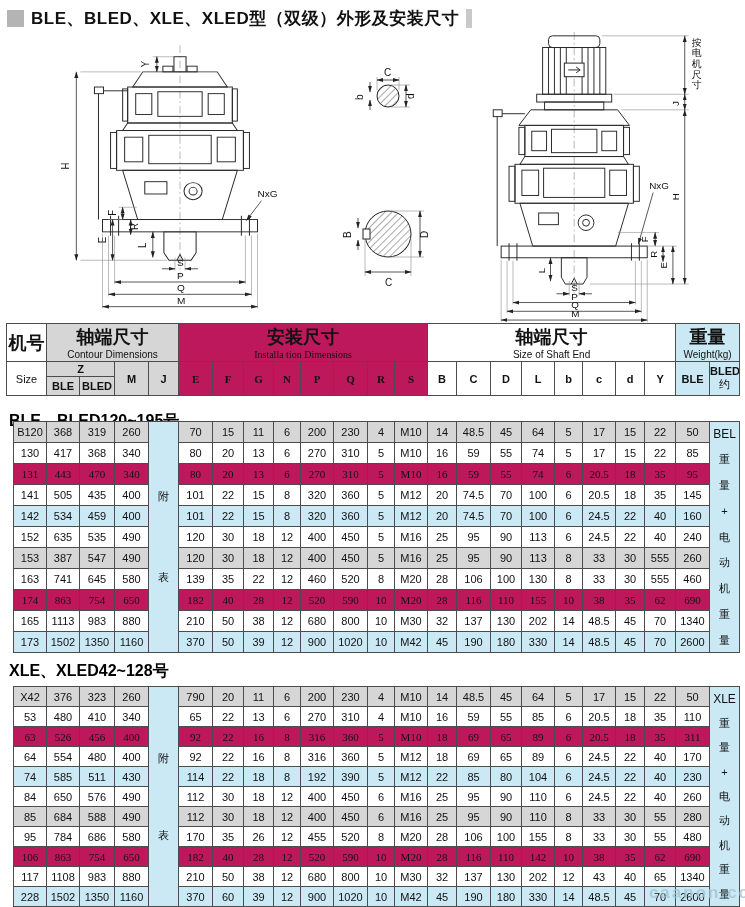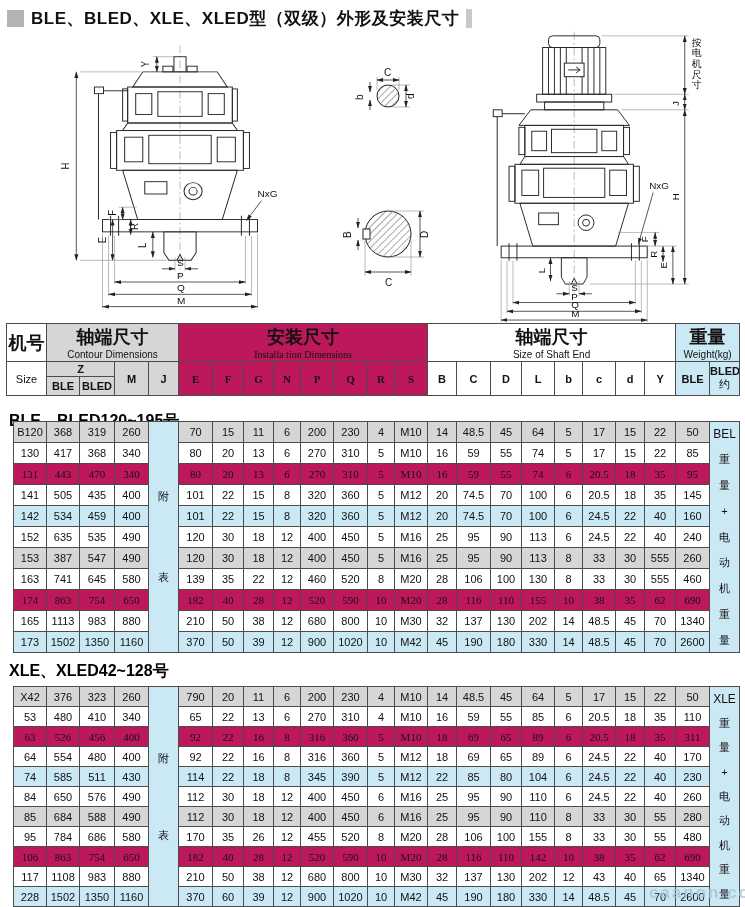--- a/index.html
+++ b/index.html
@@ -813,7 +813,7 @@
           <td>22</td>
           <td>18</td>
           <td>8</td>
-          <td>345</td>
+          <td>192</td>
           <td>390</td>
           <td>5</td>
           <td>M12</td>

